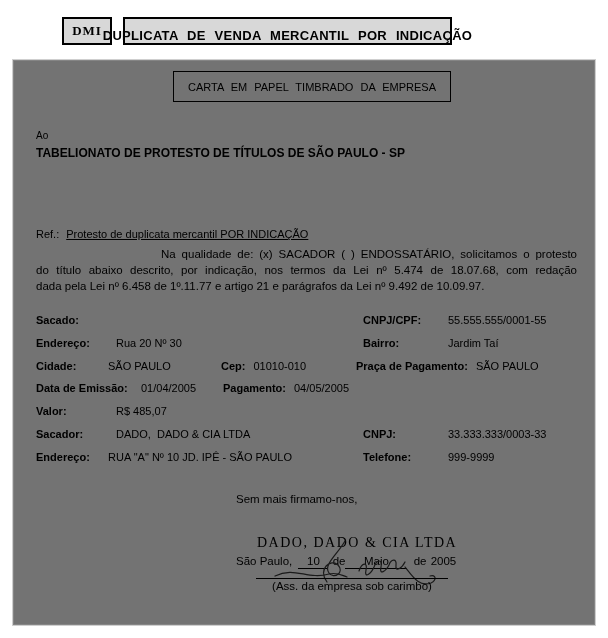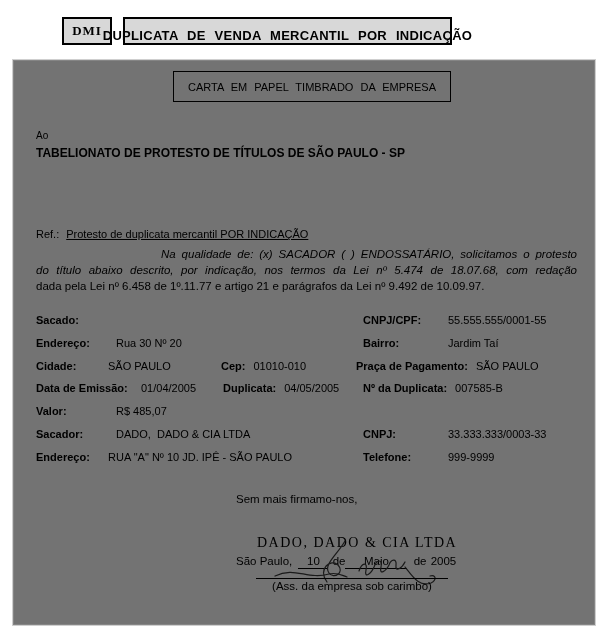--- a/index.html
+++ b/index.html
@@ -39,7 +39,7 @@
   .ref{position:absolute;left:22px;top:139px;font-size:11px;white-space:nowrap;margin-top:28px;}
   .ref .u{text-decoration:underline;margin-left:7px;}
   .para{position:absolute;left:22px;top:185px;width:541px;font-size:11.5px;line-height:16px;}
-  .para .just{text-align:justify;text-align-last:justify;font-style:italic;}
+  .para .just{text-align:justify;text-align-last:justify;}
   .para .l1{padding-left:125px;box-sizing:border-box;}
   
   .frow{position:absolute;left:0;width:548px;height:14px;font-size:11px;}

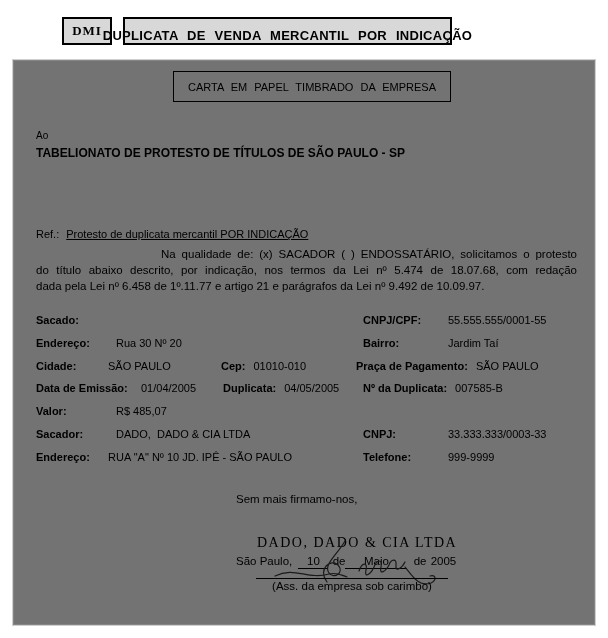--- a/index.html
+++ b/index.html
@@ -102,7 +102,7 @@
 
   <div class="frow r2">
     <span class="c lbl x22">Endereço:</span>
-    <span class="c x102">Rua 30 Nº 20</span>
+    <span class="c x102">Rua 20 Nº 30</span>
     <span class="c lbl x349">Bairro:</span>
     <span class="c x434">Jardim Taí</span>
   </div>

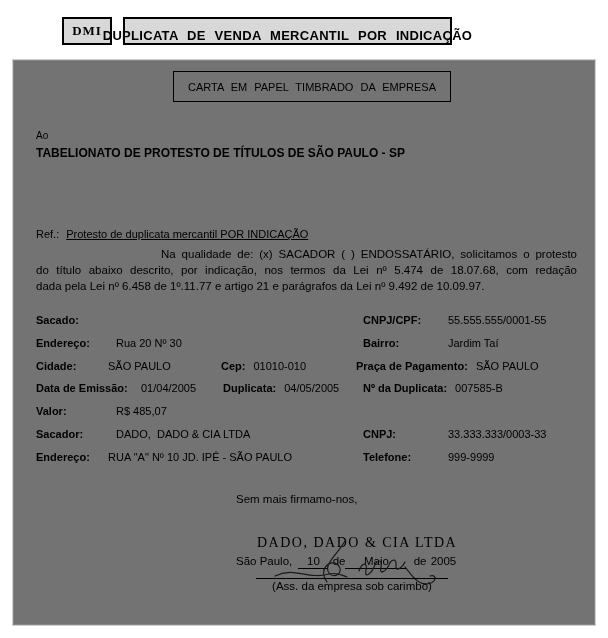--- a/index.html
+++ b/index.html
@@ -124,7 +124,7 @@
     <span class="c lbl x22">Data de Emissão:</span>
     <span class="c x127">01/04/2005</span>
     <span class="c x209 inlinecell">
-      <span class="lbl">Duplicata:</span>
+      <span class="lbl">Pagamento:</span>
       <span>04/05/2005</span>
     </span>
     <span class="c x349 inlinecell">

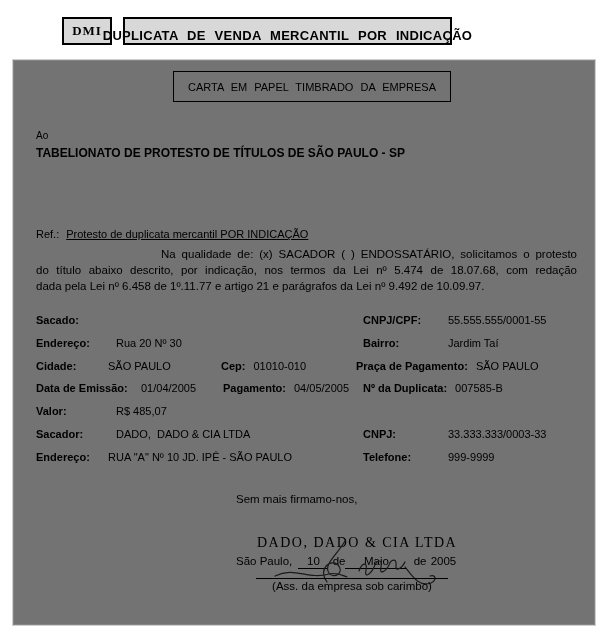--- a/index.html
+++ b/index.html
@@ -127,10 +127,6 @@
       <span class="lbl">Pagamento:</span>
       <span>04/05/2005</span>
     </span>
-    <span class="c x349 inlinecell">
-      <span class="lbl">Nº da Duplicata:</span>
-      <span>007585-B</span>
-    </span>
   </div>
 
   <div class="frow r5">

